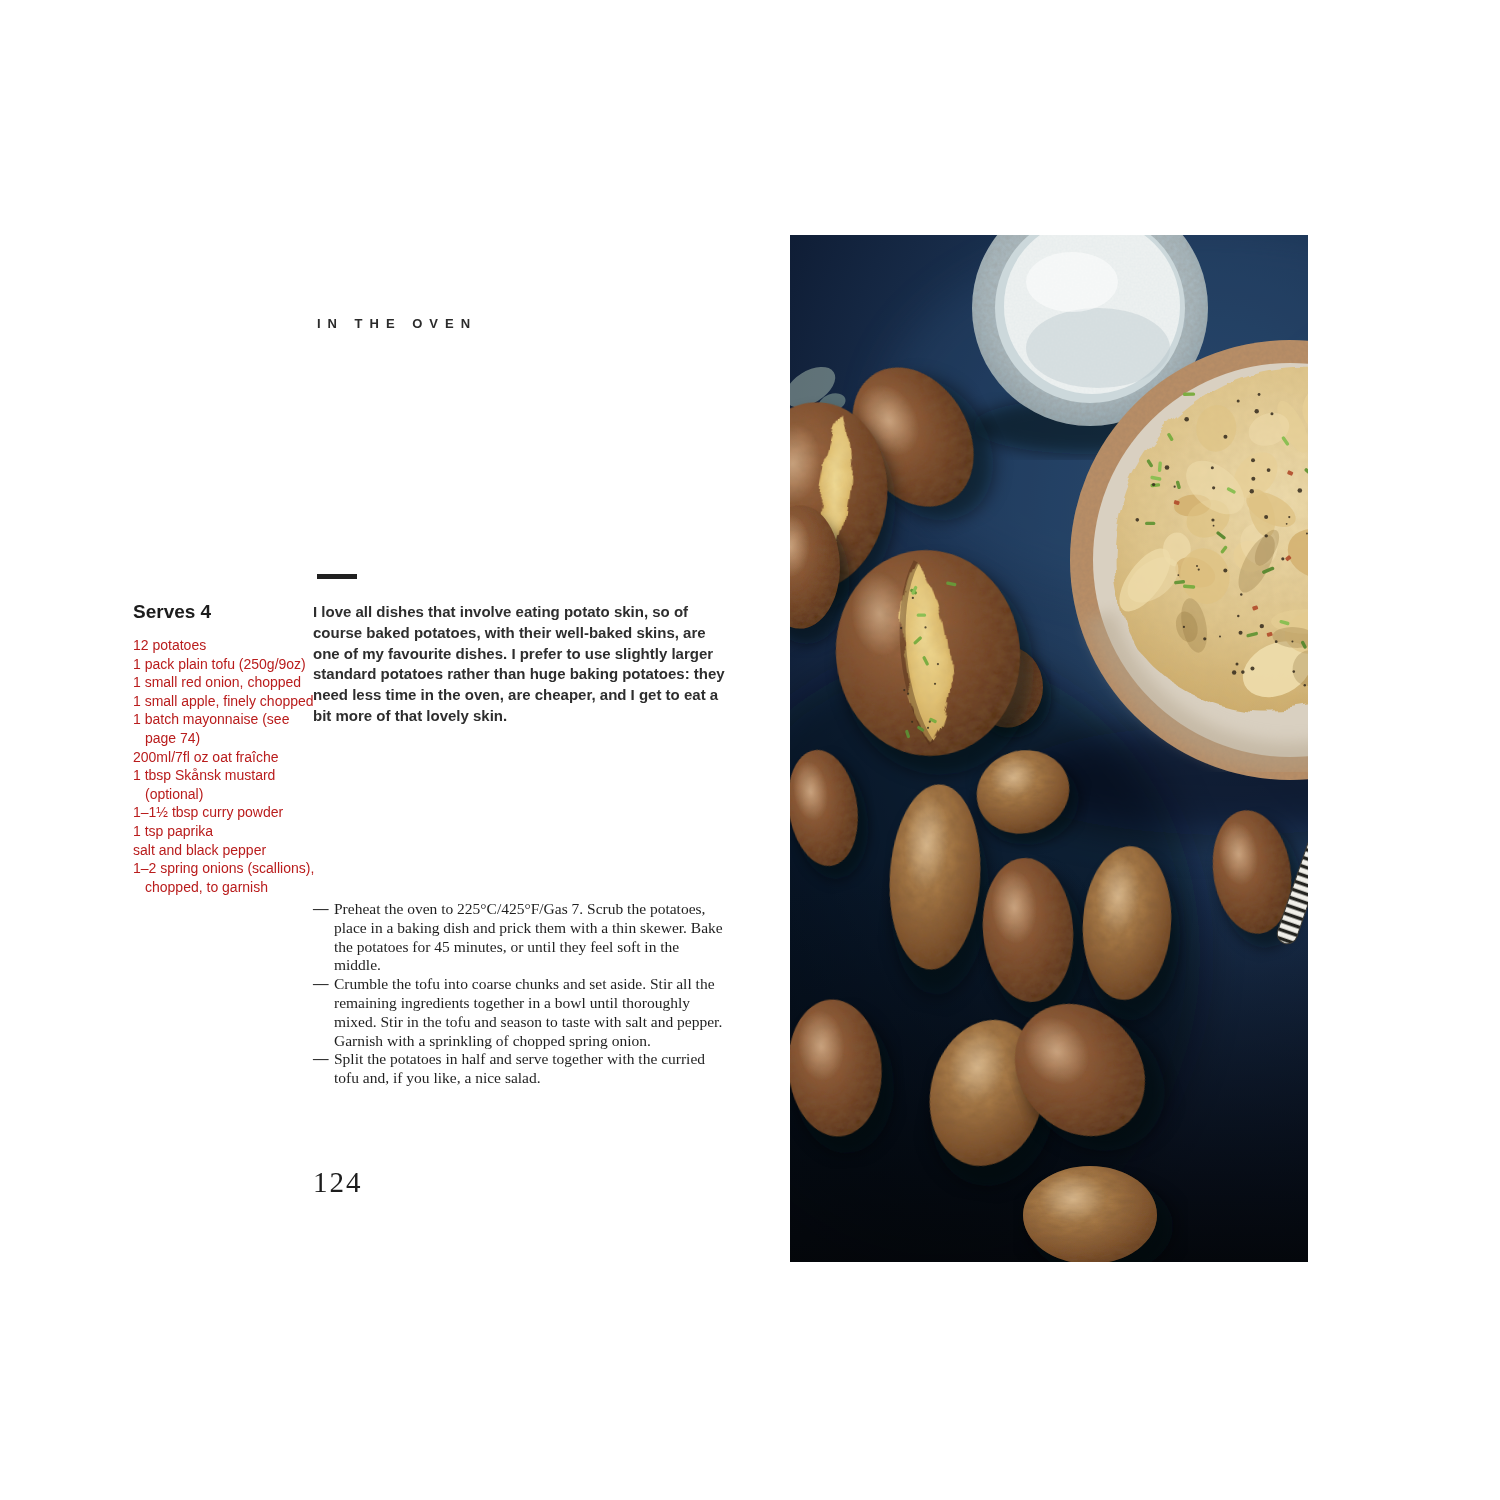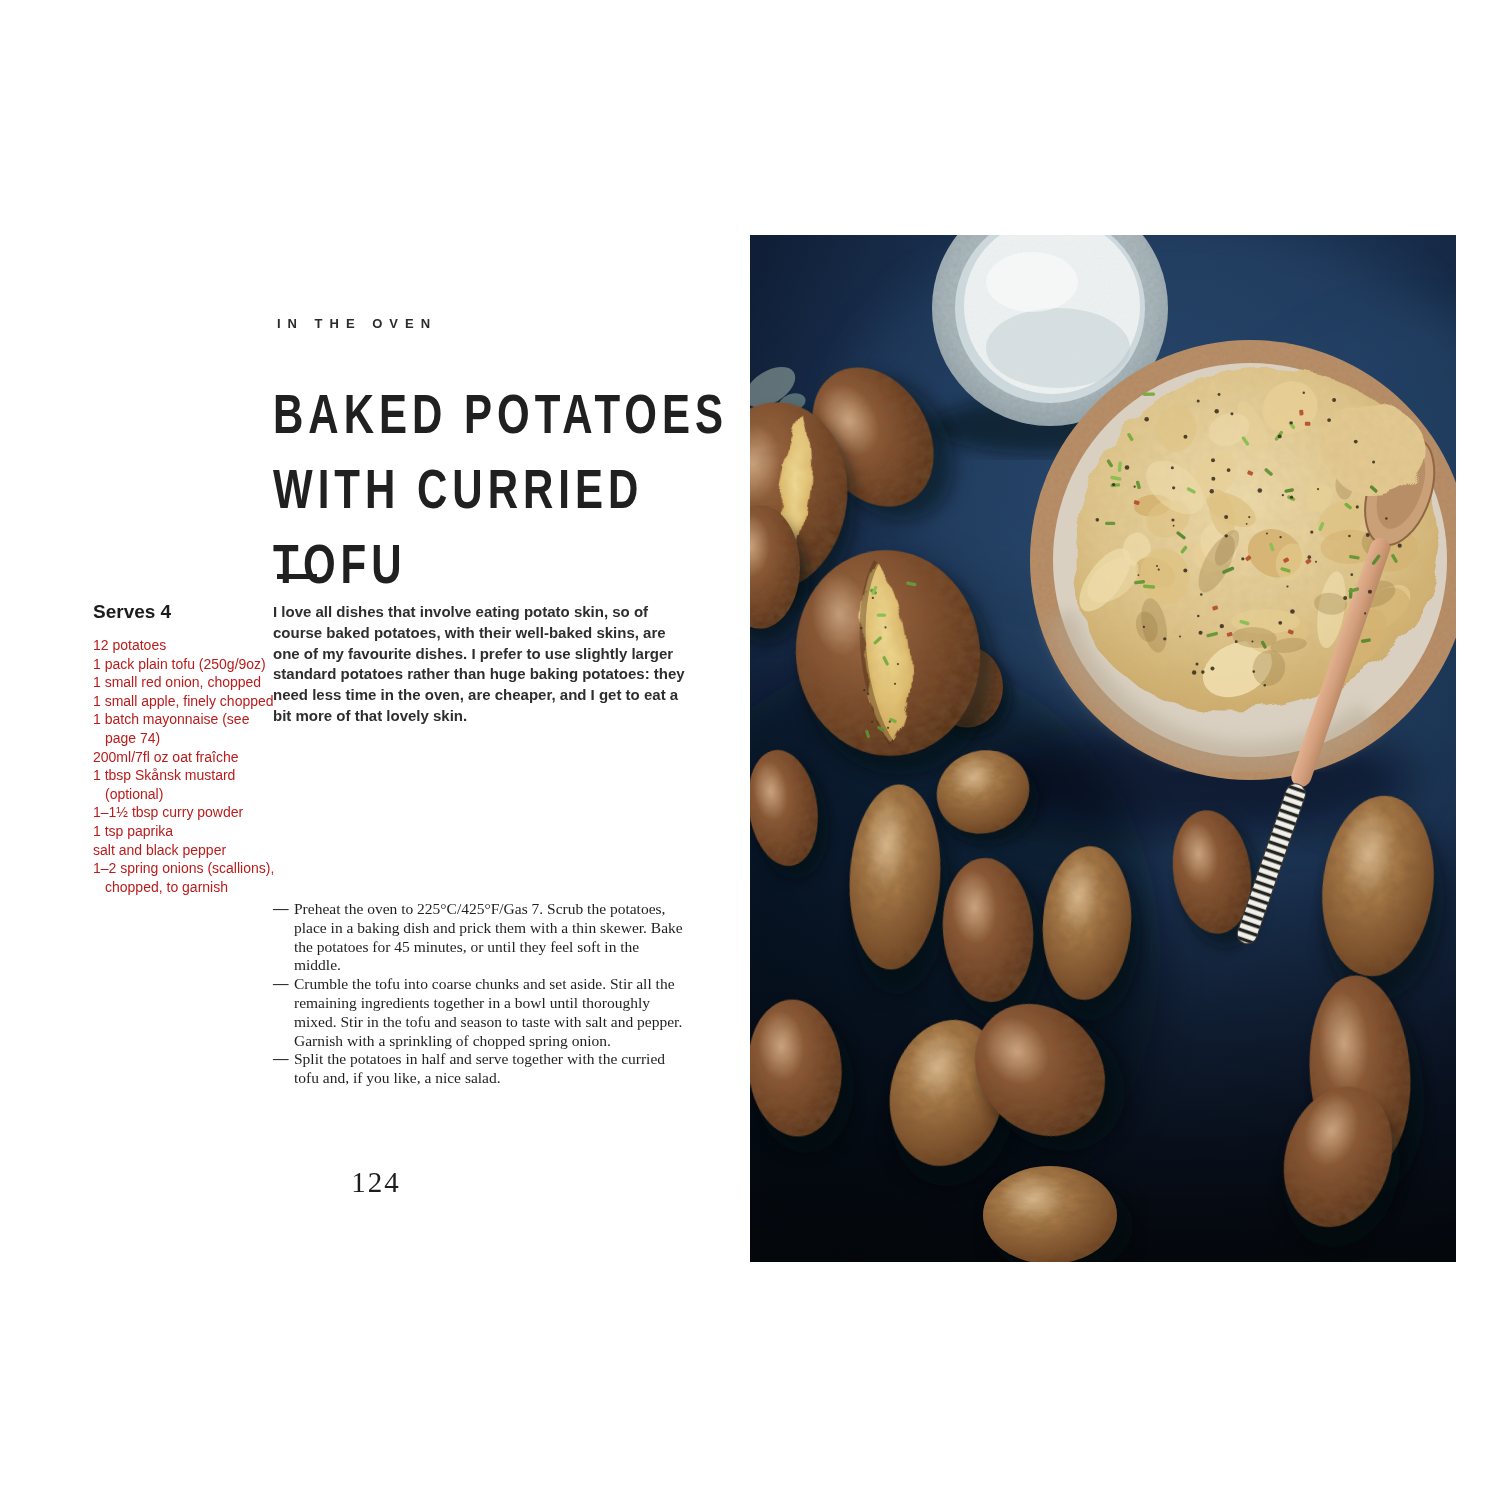--- a/index.html
+++ b/index.html
@@ -4,8 +4,8 @@
 <style>
   html,body { margin:0; padding:0; background:#ffffff; }
   .page {
-    position:relative; width:1456px; height:1500px; overflow:hidden;
-    background:#ffffff; font-family:"Liberation Sans", sans-serif; color:#2b2b2b;
+    position:relative; width:1268px; height:1500px; overflow:hidden;
+    background:#ffffff; font-family:"Liberation Sans", sans-serif; color:#2b2b2b;margin-left:40px;
   }
   .eyebrow {
     position:absolute; left:277px; top:316px;

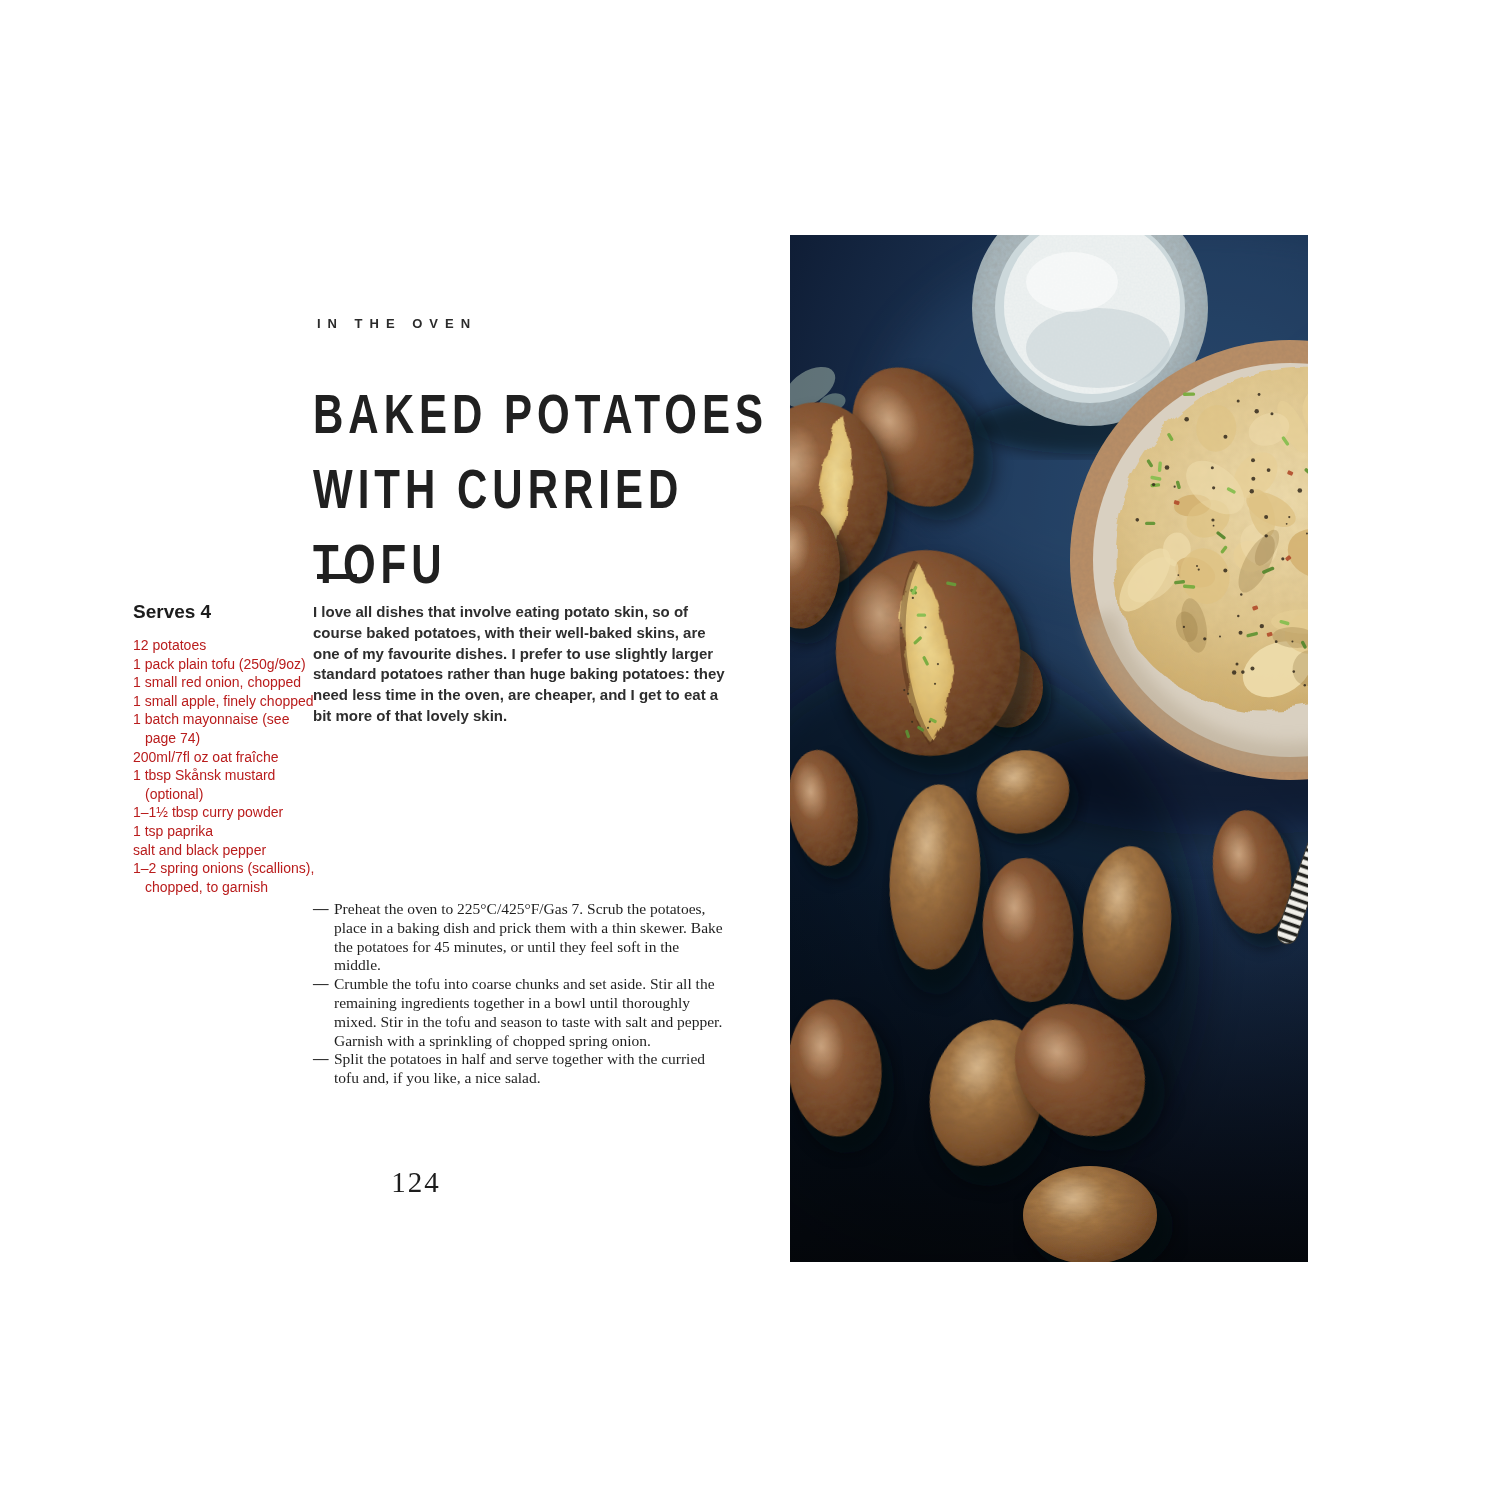--- a/index.html
+++ b/index.html
@@ -43,11 +43,6 @@
 
   <div class="eyebrow">IN THE OVEN</div>
 
-  <div class="title">
-    <div class="title-line">BAKED POTATOES</div>
-    <div class="title-line">WITH CURRIED</div>
-    <div class="title-line">TOFU</div>
-  </div>
   <div class="title-dash"></div>
 
   <div class="sidebar">

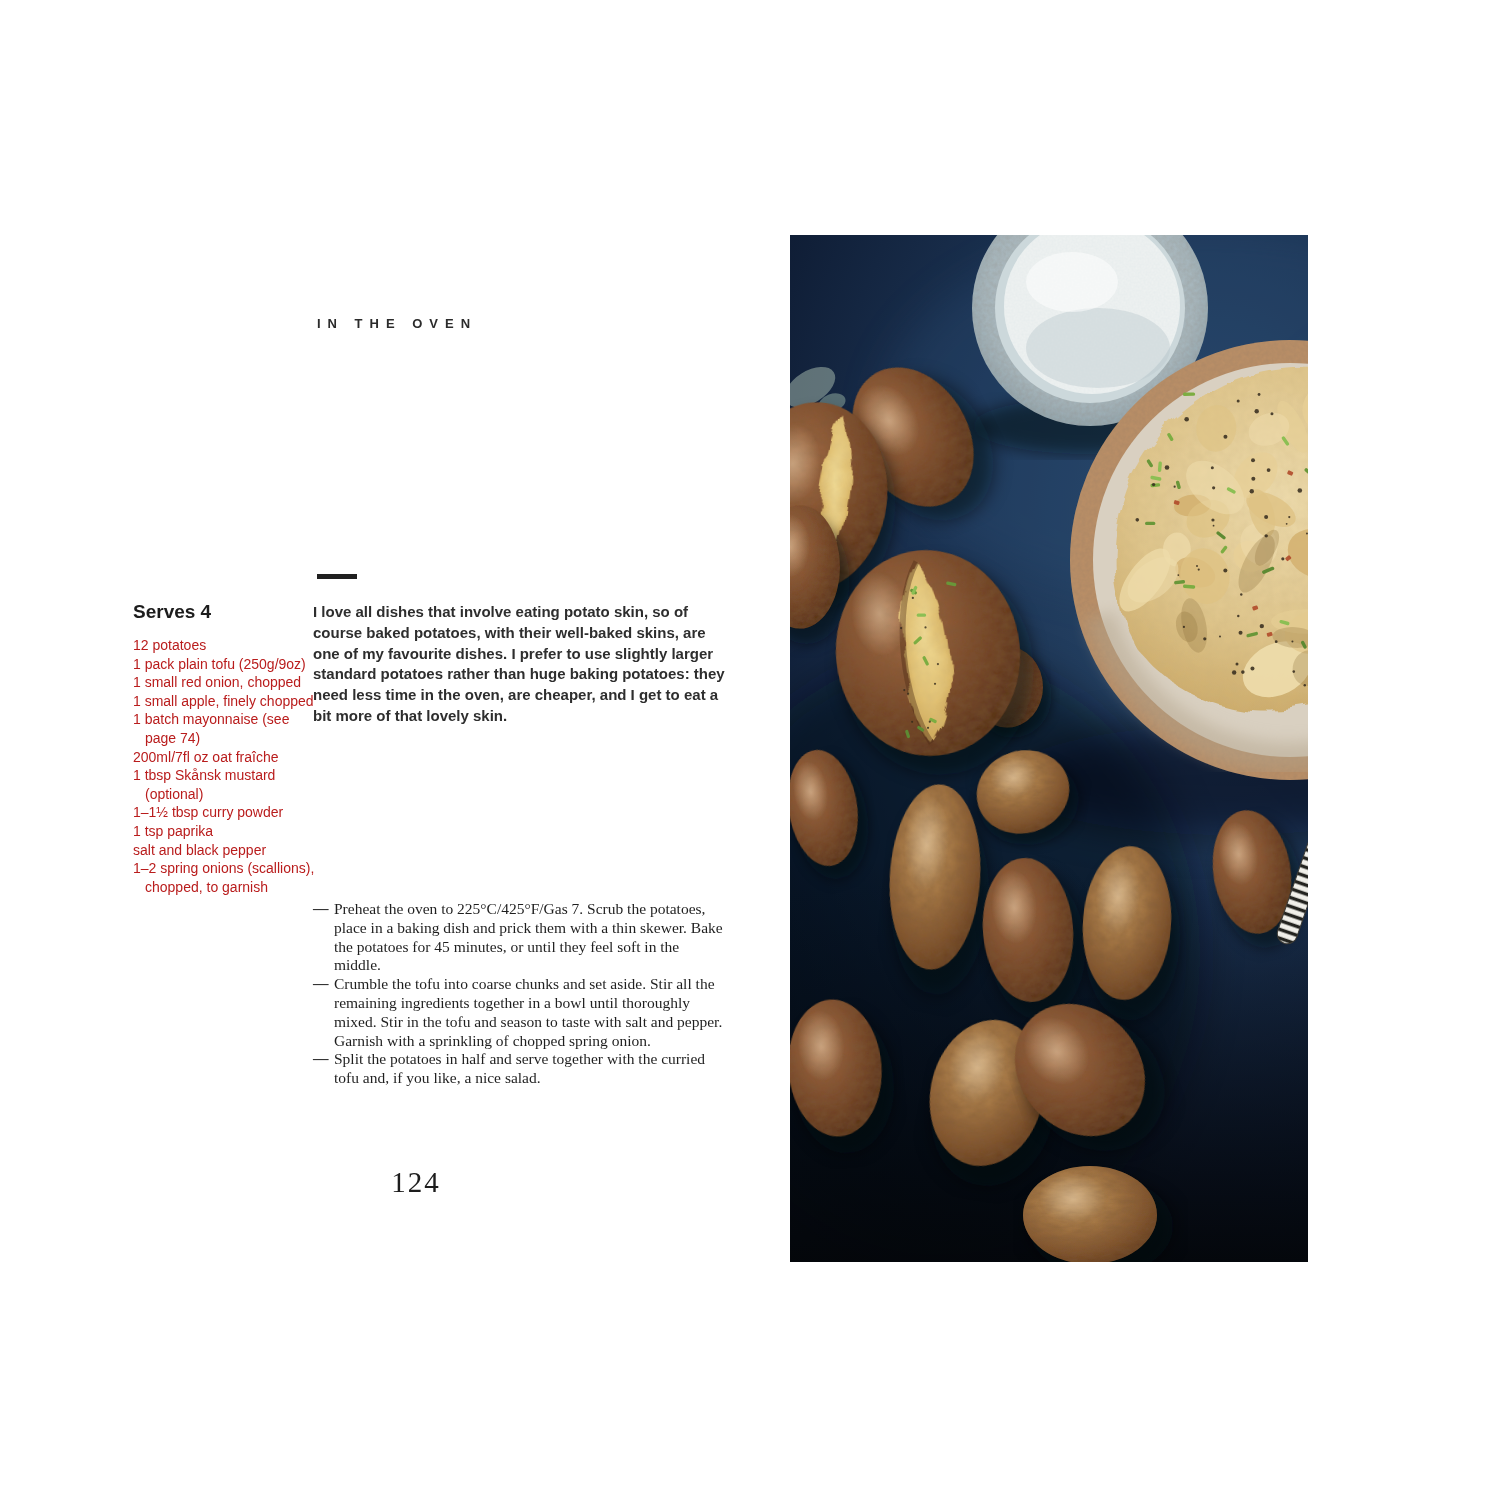--- a/index.html
+++ b/index.html
@@ -30,7 +30,7 @@
   .step { position:relative; font-size:15.5px; line-height:18.8px; color:#1f1f1f; padding-left:21px; margin:0; }
   .step .marker { position:absolute; left:0; top:-1px; font-weight:bold; }
   .pagenum {
-    position:absolute; left:273px; top:1166px; width:206px; text-align:center;
+    position:absolute; left:273px; top:1166px; width:206px; 
     font-family:"Liberation Serif", serif; font-size:29px; letter-spacing:2px; color:#1d1d1d;
   }
   .photo { position:absolute; left:750px; top:235px; width:746px; height:1027px; background:#0d1830; }

